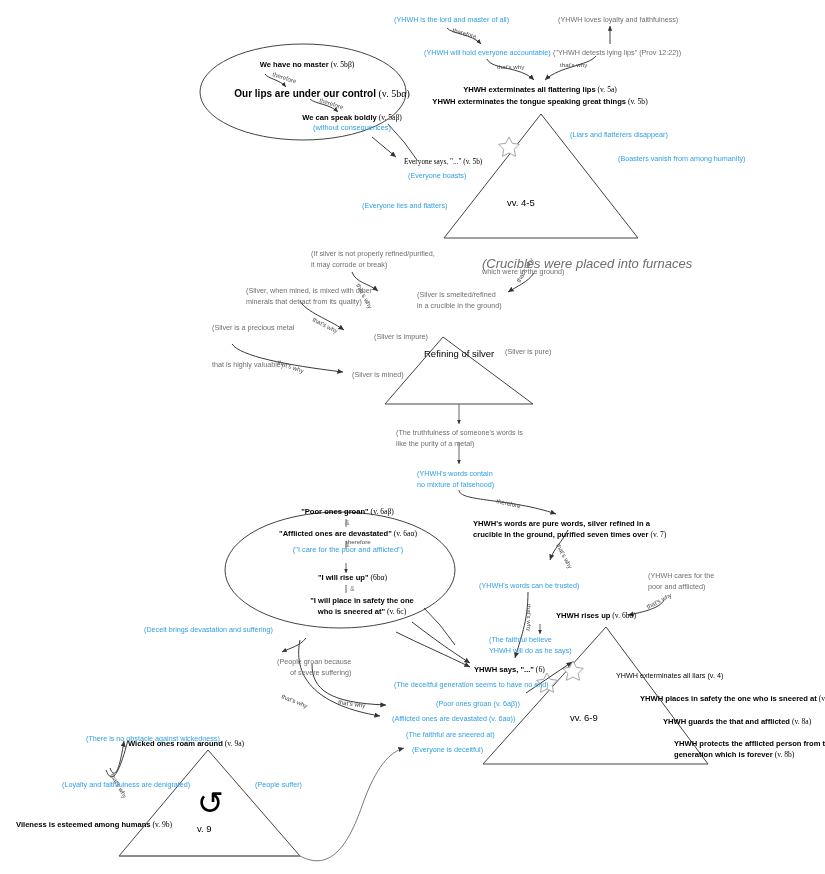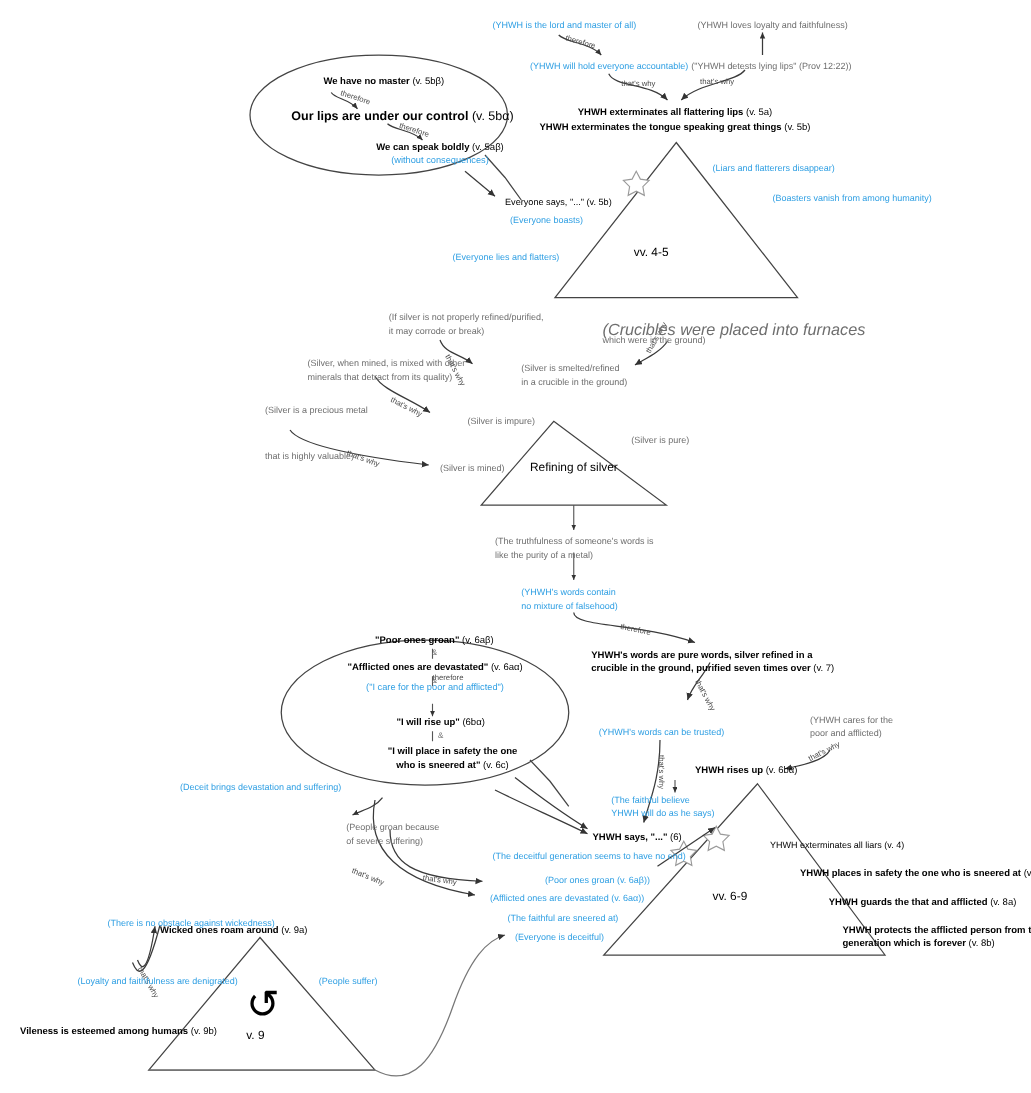--- a/index.html
+++ b/index.html
@@ -10,7 +10,7 @@
   .blue{color:#2f9fe3;}
   .gray{color:#6e6e6e;}
   .b{font-weight:bold;}
-  .n{font-weight:normal;}
+  .n{font-weight:normal;font-family:Liberation Serif, serif;}
   .ctr{text-align:center;}
   svg.layer{position:absolute;left:0;top:0;width:825px;height:874px;pointer-events:none;}
   .edge{fill:none;stroke:#3a3a3a;stroke-width:1;}

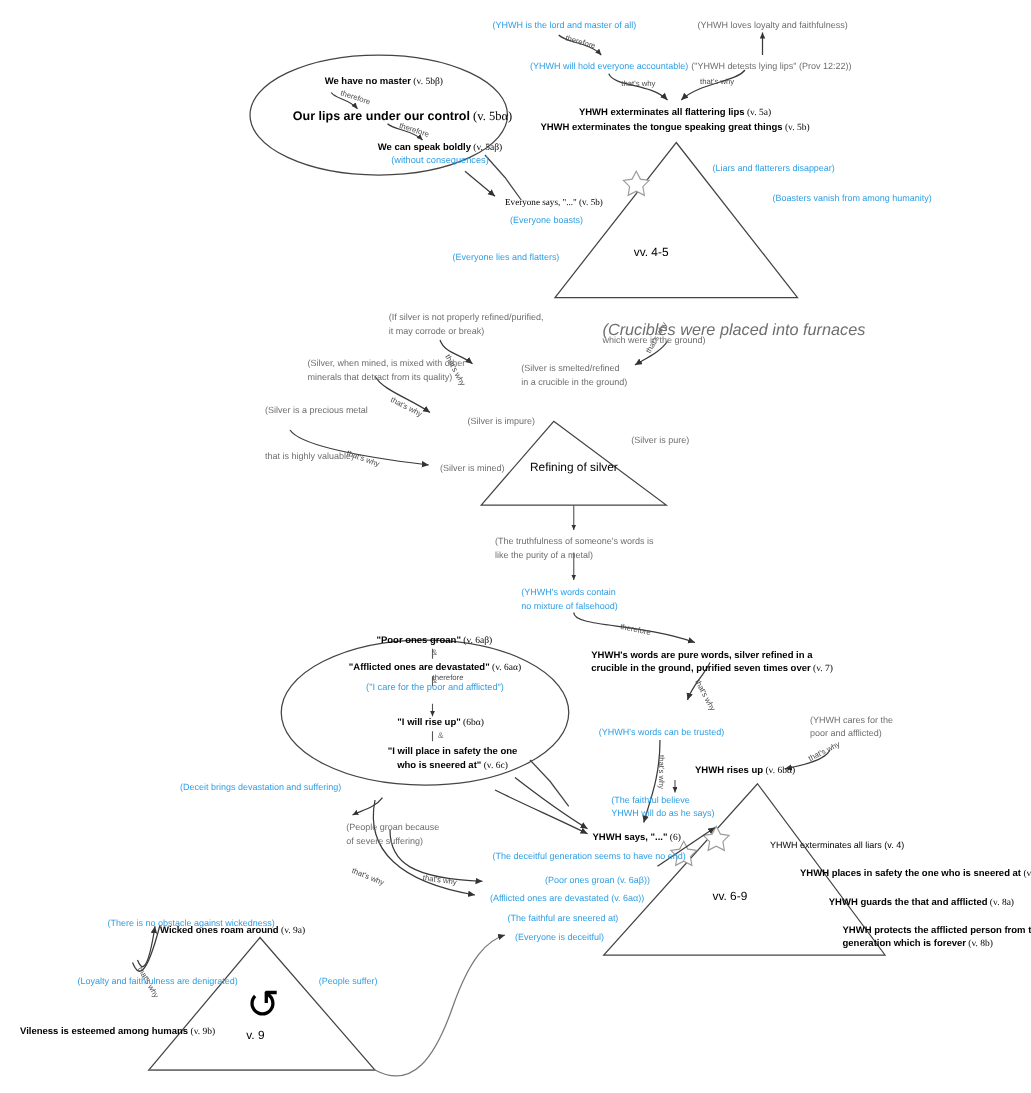--- a/index.html
+++ b/index.html
@@ -165,7 +165,7 @@
   <div class="t gray" style="left:374px;top:332px;font-size:7.2px;">(Silver is impure)</div>
   <div class="t gray" style="left:352px;top:370px;font-size:7.2px;">(Silver is mined)</div>
   <div class="t gray" style="left:505px;top:347px;font-size:7.2px;">(Silver is pure)</div>
-  <div class="t tri-cap" style="left:424px;top:369px;font-size:9.5px;">Refining of silver</div>
+  <div class="t tri-cap" style="left:424px;top:348px;font-size:9.5px;">Refining of silver</div>
 
   <div class="t gray" style="left:396px;top:428px;font-size:7.2px;">(The truthfulness of someone's words is</div>
   <div class="t gray" style="left:396px;top:439px;font-size:7.2px;">like the purity of a metal)</div>

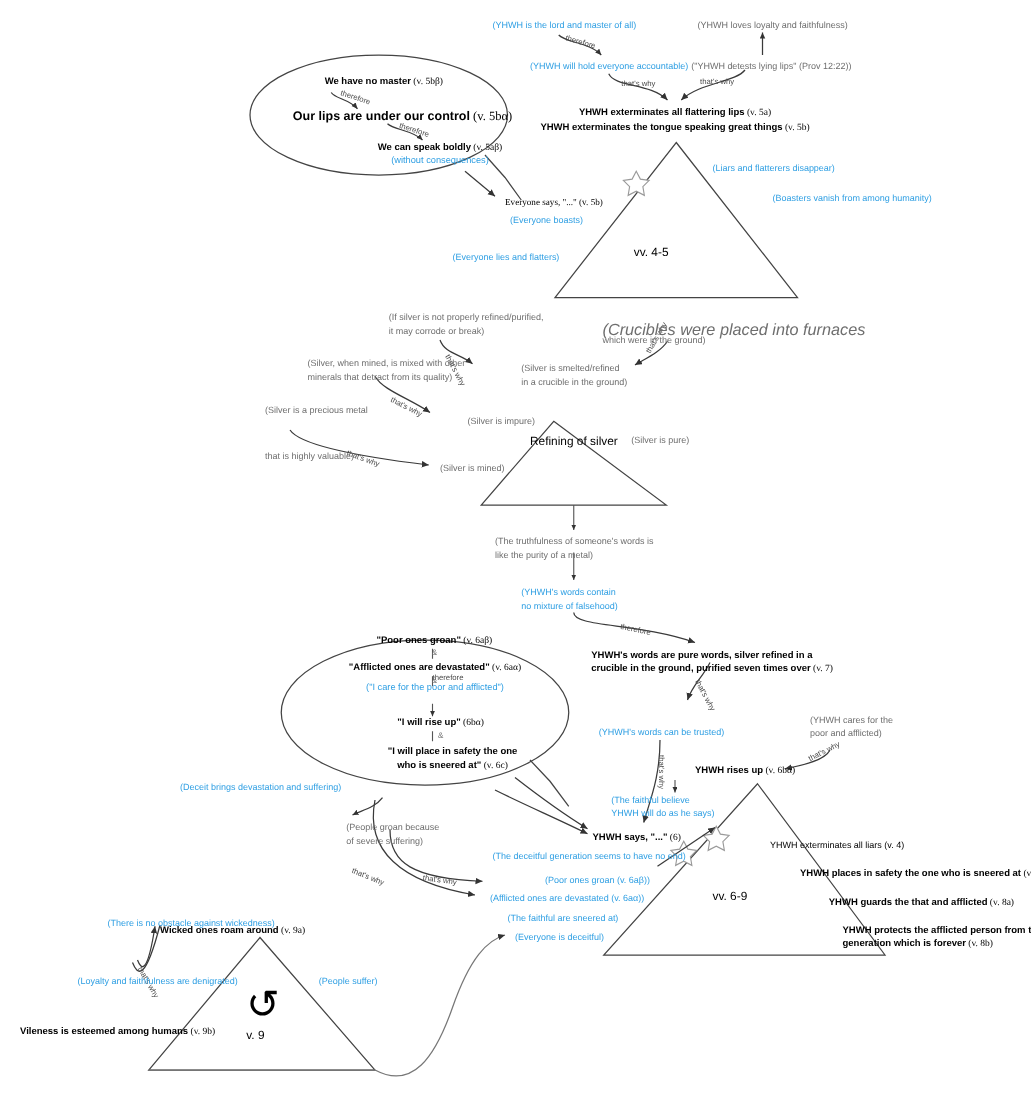--- a/index.html
+++ b/index.html
@@ -196,7 +196,7 @@
 
   <div class="t blue" style="left:144px;top:625px;font-size:7.2px;">(Deceit brings devastation and suffering)</div>
   <div class="t gray" style="left:277px;top:657px;font-size:7.2px;">(People groan because</div>
-  <div class="t gray" style="left:277px;top:668px;font-size:7.2px;">of severe suffering)</div>
+  <div class="t gray" style="left:290px;top:668px;font-size:7.2px;">of severe suffering)</div>
 
   <div class="t blue" style="left:394px;top:680px;font-size:7.2px;">(The deceitful generation seems to have no end)</div>
   <div class="t blue" style="left:436px;top:699px;font-size:7.2px;">(Poor ones groan (v. 6aβ))</div>

